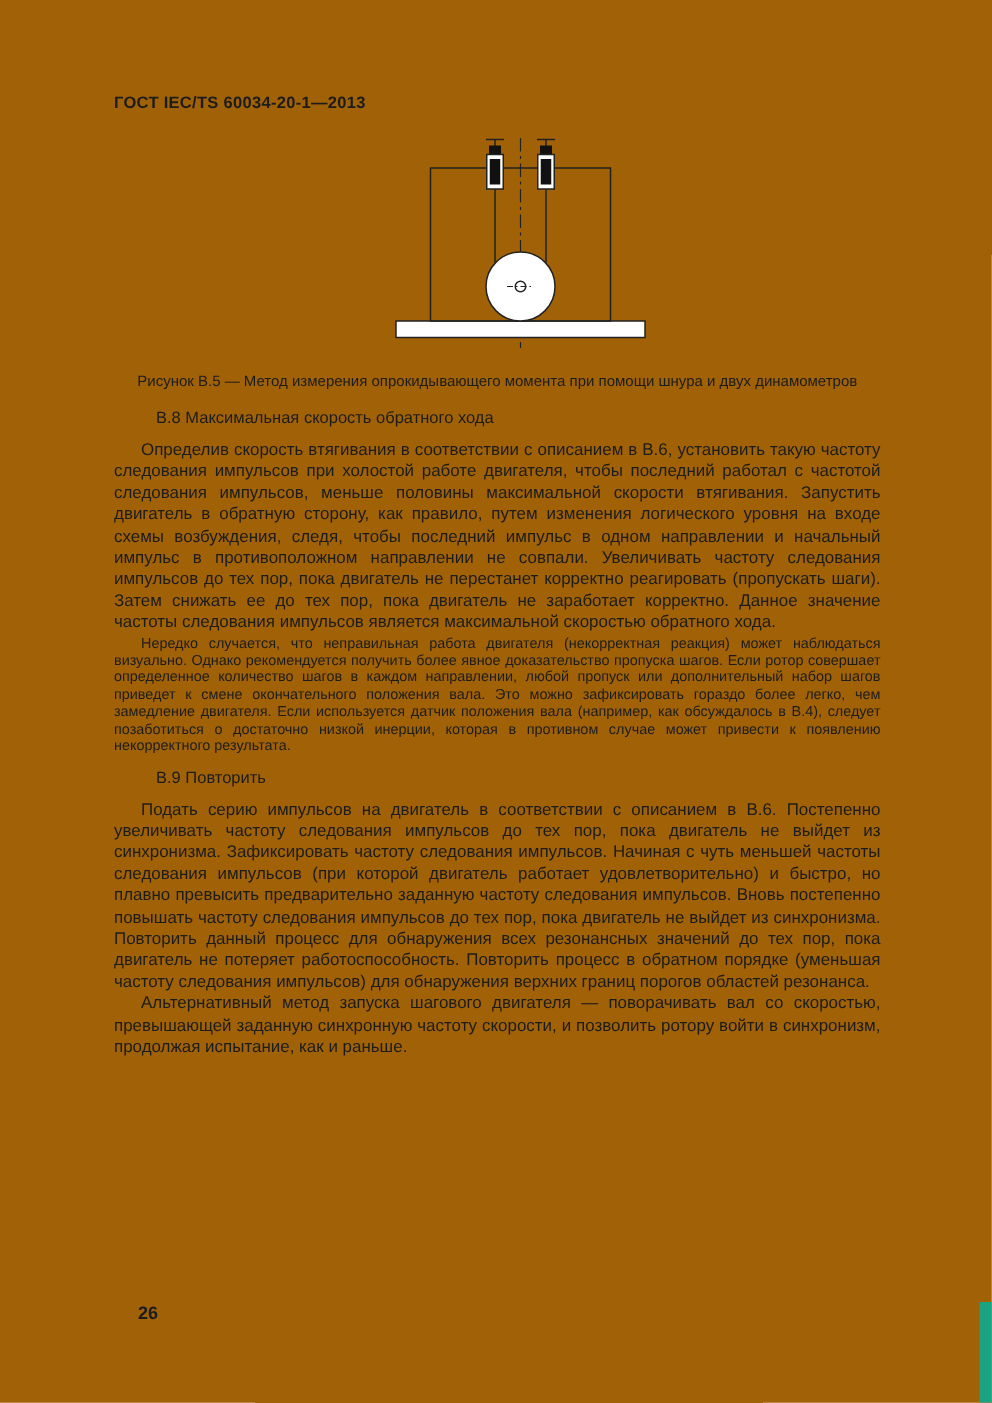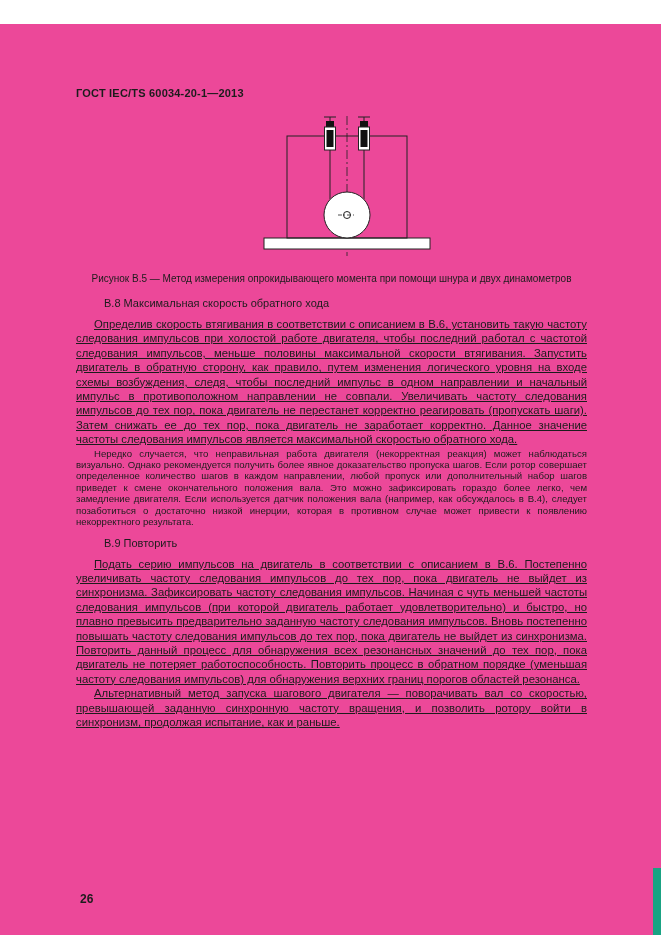--- a/index.html
+++ b/index.html
@@ -11,7 +11,7 @@
     position:relative;
     overflow:hidden;
   }
-  .page { position:absolute; inset:0; background:#ec4899;margin-top:24px; }
+  .page { position:absolute; inset:0; background:#a16207; }
 
   .doc-header {
     position:absolute; left:76px; top:63px;

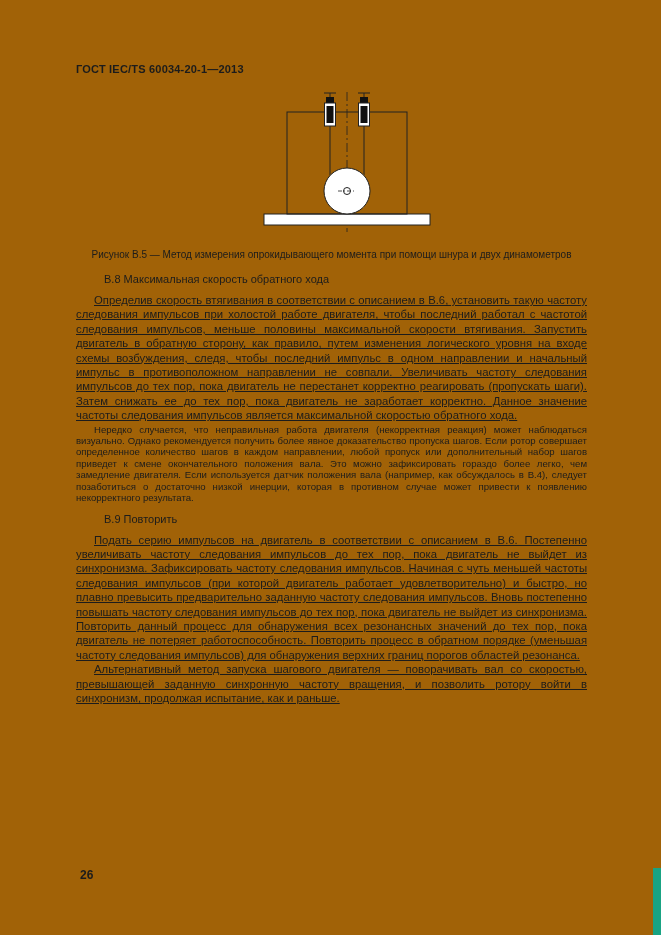--- a/index.html
+++ b/index.html
@@ -36,7 +36,7 @@
   }
   p.body {
     font-size:11.3px; line-height:14.4px;
-    text-align:justify; text-indent:18px;text-decoration:underline;
+    text-align:justify; text-indent:18px;
   }
   p.note {
     font-size:9.6px; line-height:11.4px;

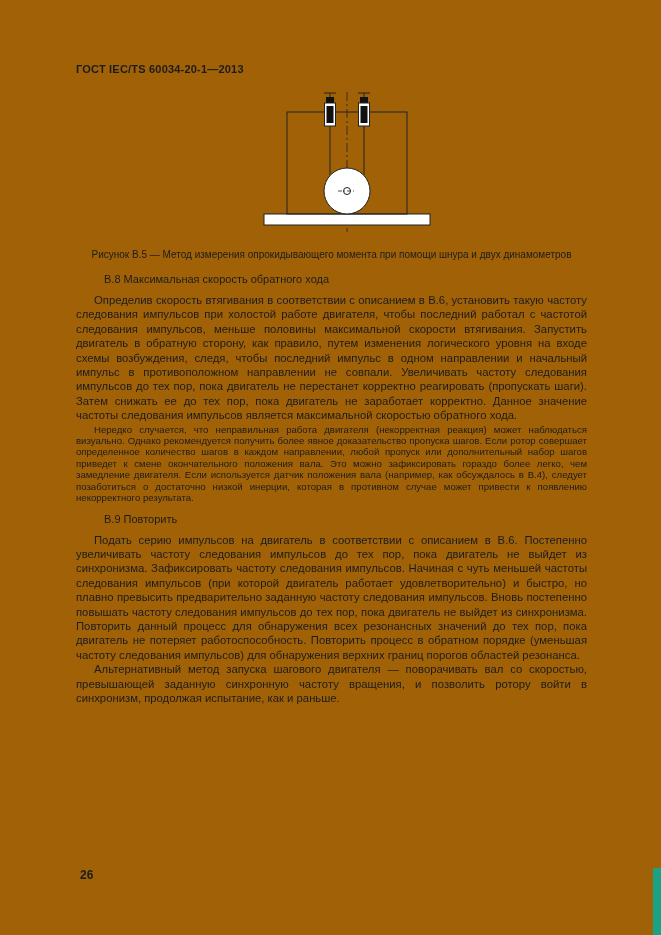--- a/index.html
+++ b/index.html
@@ -115,7 +115,7 @@
 
     <div class="sec-heading">B.9 Повторить</div>
     <p class="body">Подать серию импульсов на двигатель в соответствии с описанием в B.6. Постепенно увеличивать частоту следования импульсов до тех пор, пока двигатель не выйдет из синхронизма. Зафиксировать частоту следования импульсов. Начиная с чуть меньшей частоты следования импульсов (при которой двигатель работает удовлетворительно) и быстро, но плавно превысить предварительно заданную частоту следования импульсов. Вновь постепенно повышать частоту следования импульсов до тех пор, пока двигатель не выйдет из синхронизма. Повторить данный процесс для обнаружения всех резонансных значений до тех пор, пока двигатель не потеряет работоспособность. Повторить процесс в обратном порядке (уменьшая частоту следования импульсов) для обнаружения верхних границ порогов областей резонанса.</p>
-    <p class="body">Альтернативный метод запуска шагового двигателя — поворачивать вал со скоростью, превышающей заданную синхронную частоту вращения, и позволить ротору войти в синхронизм, продолжая испытание, как и раньше.</p>
+    <p class="body">Альтернативный метод запуска шагового двигателя — поворачивать вал со скоростью, превышающей заданную синхронную частоту скорости, и позволить ротору войти в синхронизм, продолжая испытание, как и раньше.</p>
   </div>
 
   <div class="page-number">26</div>

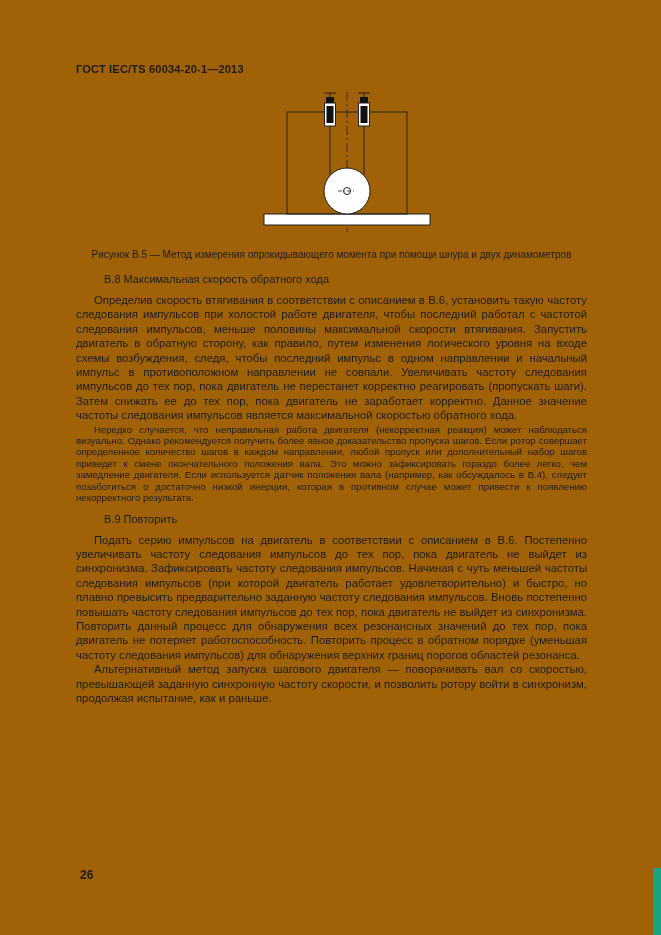--- a/index.html
+++ b/index.html
@@ -45,7 +45,7 @@
   }
 
   .page-number {
-    position:absolute; left:80px; top:868px;
+    position:absolute; left:92px; top:868px;
     font-size:12px; font-weight:bold;
   }
 

